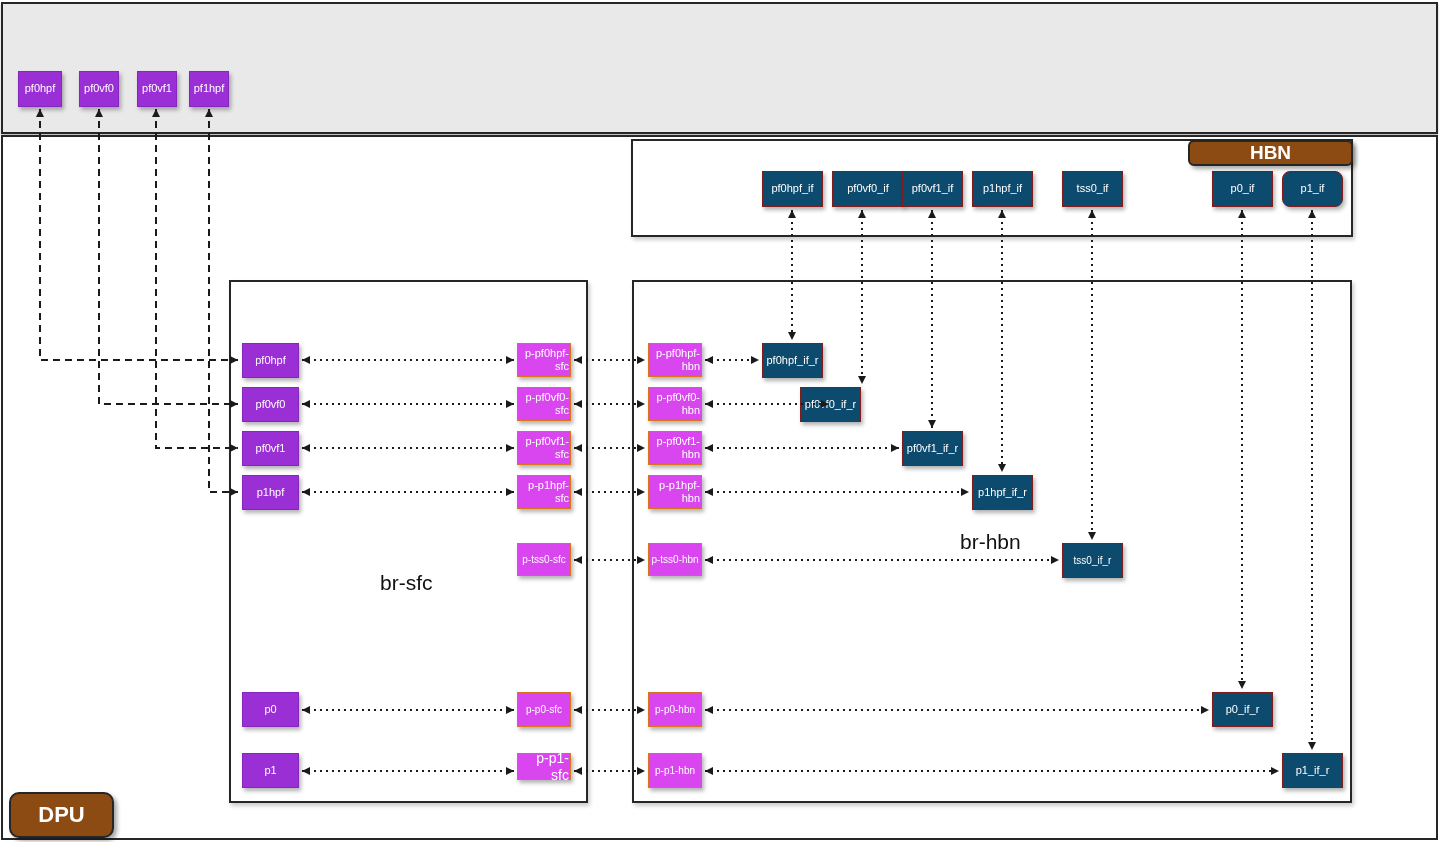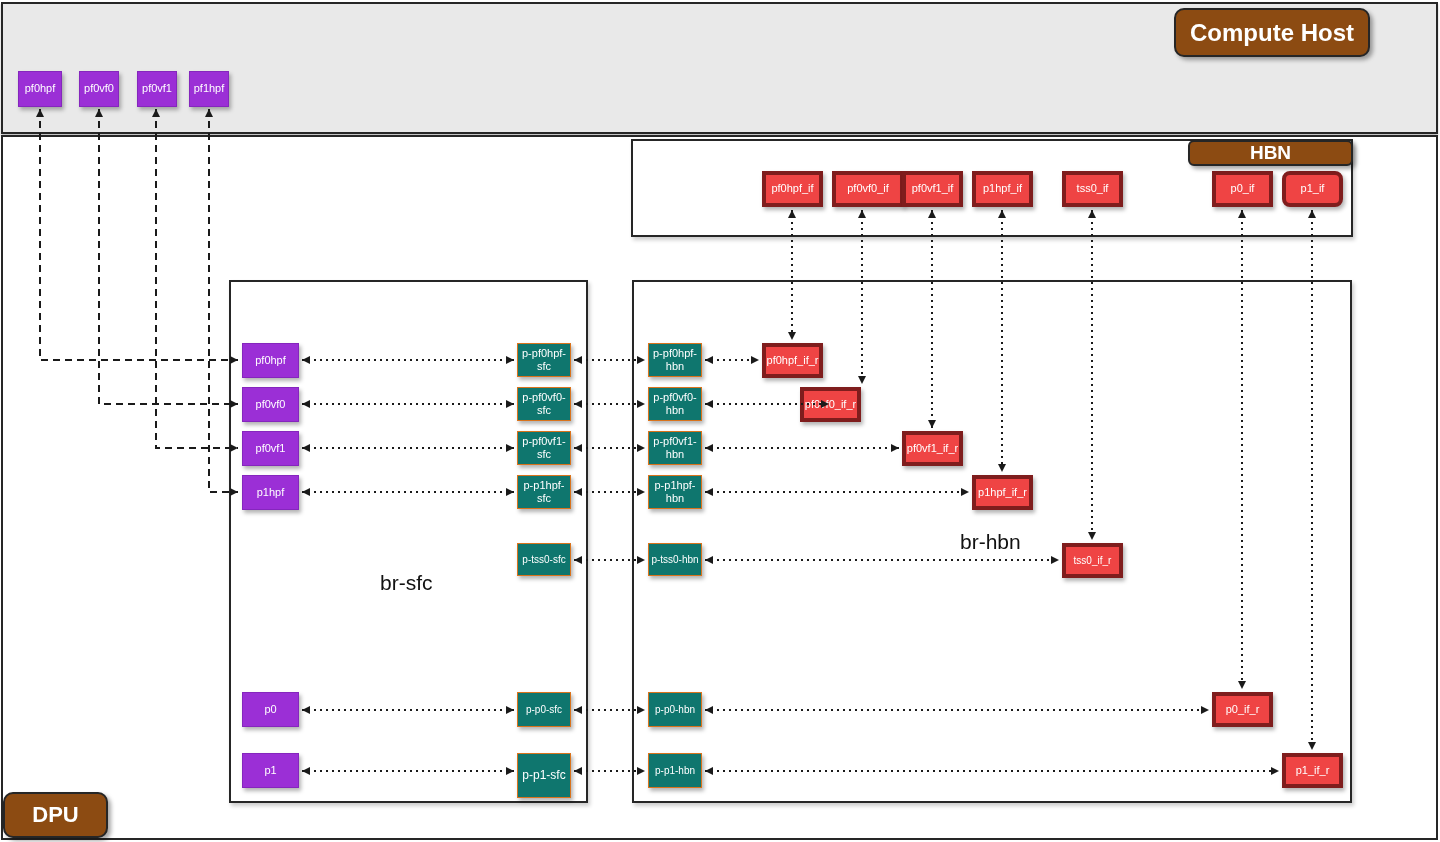--- a/index.html
+++ b/index.html
@@ -52,7 +52,6 @@
   <div class="bigbox" id="brsfc-box"></div>
   <div class="bigbox" id="brhbn-box"></div>
 
-  <div class="badge" id="badge-compute-host">Compute Host</div>
   <div class="badge" id="badge-hbn">HBN</div>
   <div class="badge" id="badge-dpu">DPU</div>
 

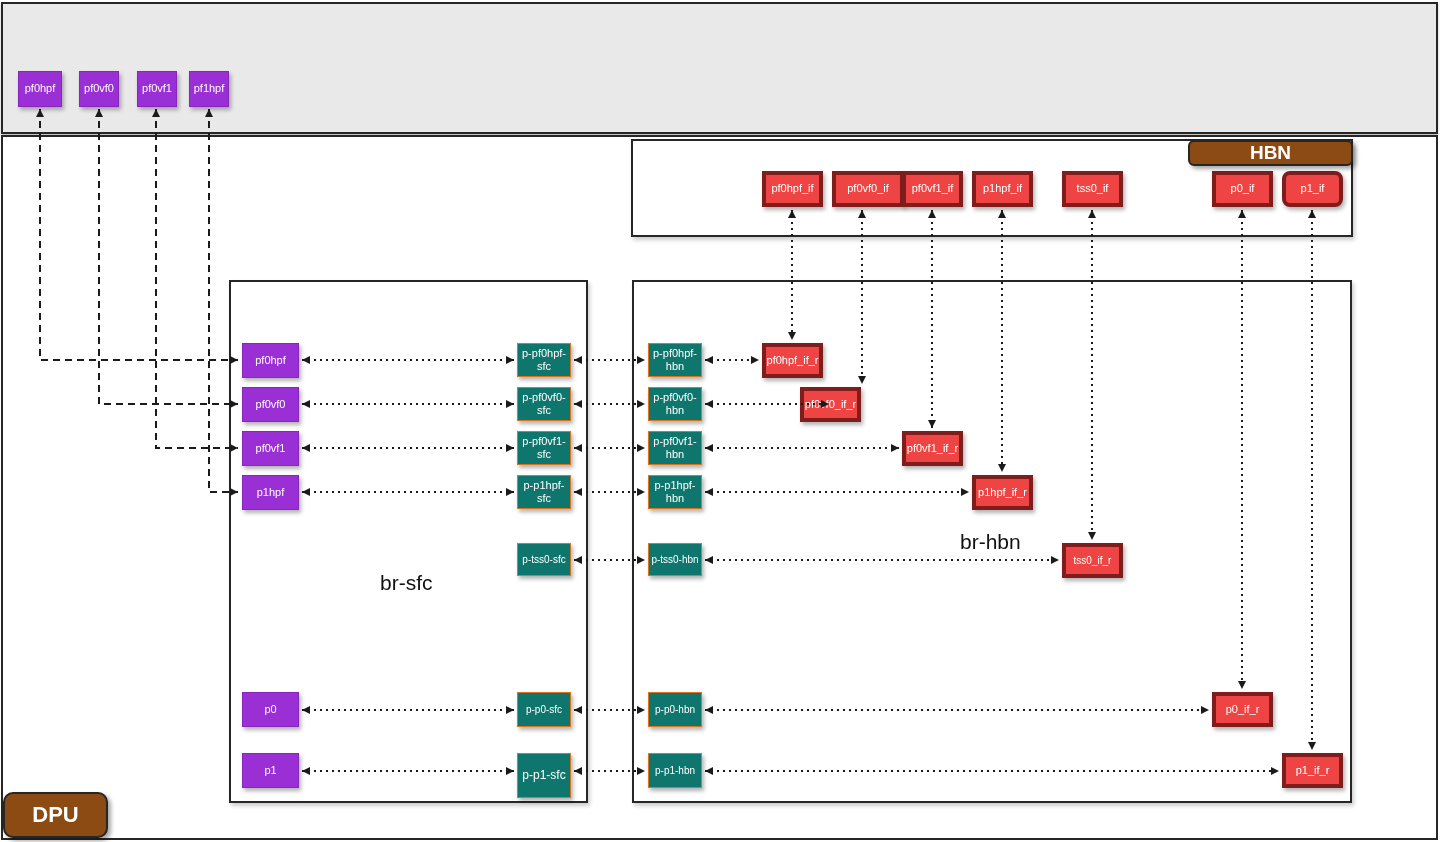--- a/index.html
+++ b/index.html
@@ -23,7 +23,7 @@
   #badge-dpu{left:3px;top:792px;width:105px;height:46px;font-size:22px;text-align:right;}
 
   
-  .node{position:absolute;display:flex;align-items:center;justify-content:center;text-align:center;
+  .node{position:absolute;display:flex;align-items:center;justify-content:center;text-align:right;
         color:#ffffff;font-size:11px;line-height:1.2;z-index:2;padding:1px;
         box-shadow:2px 3px 4px rgba(0,0,0,0.3);overflow-wrap:break-word;word-break:normal;}
   .purple{background:#9b2fd6;border:1px solid #8526bd;}

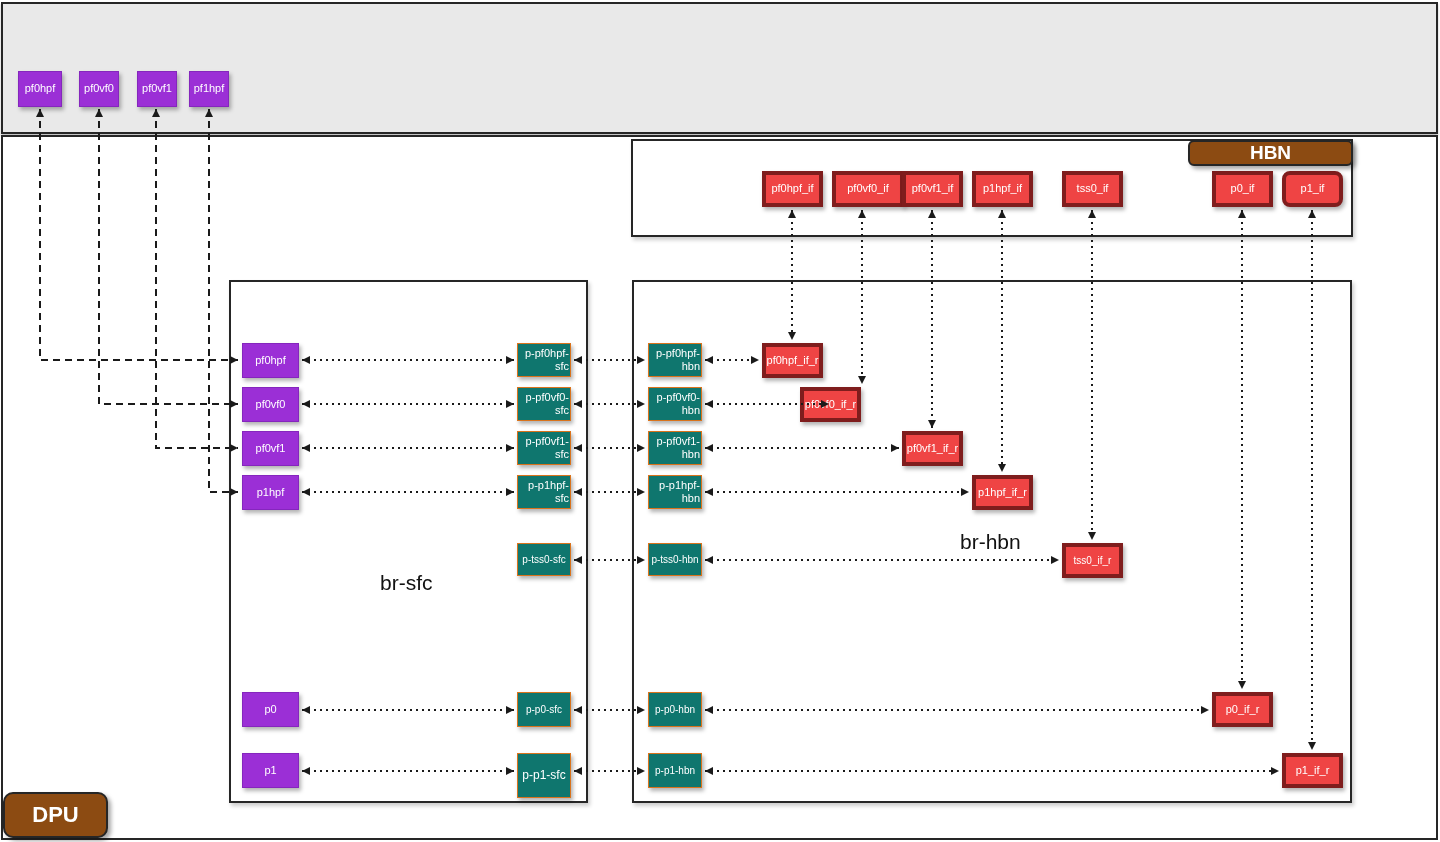--- a/index.html
+++ b/index.html
@@ -28,7 +28,7 @@
         box-shadow:2px 3px 4px rgba(0,0,0,0.3);overflow-wrap:break-word;word-break:normal;}
   .purple{background:#9b2fd6;border:1px solid #8526bd;}
   .orange{background:#0f766e;border:1px solid #d9731c;}
-  .blue{background:#ef4444;border:4px solid #7f1d1d;}
+  .blue{background:#0c4a6e;border:1px solid #7f1d1d;}
 
   
   .bridge-label{position:absolute;color:#111111;font-size:21px;z-index:2;}

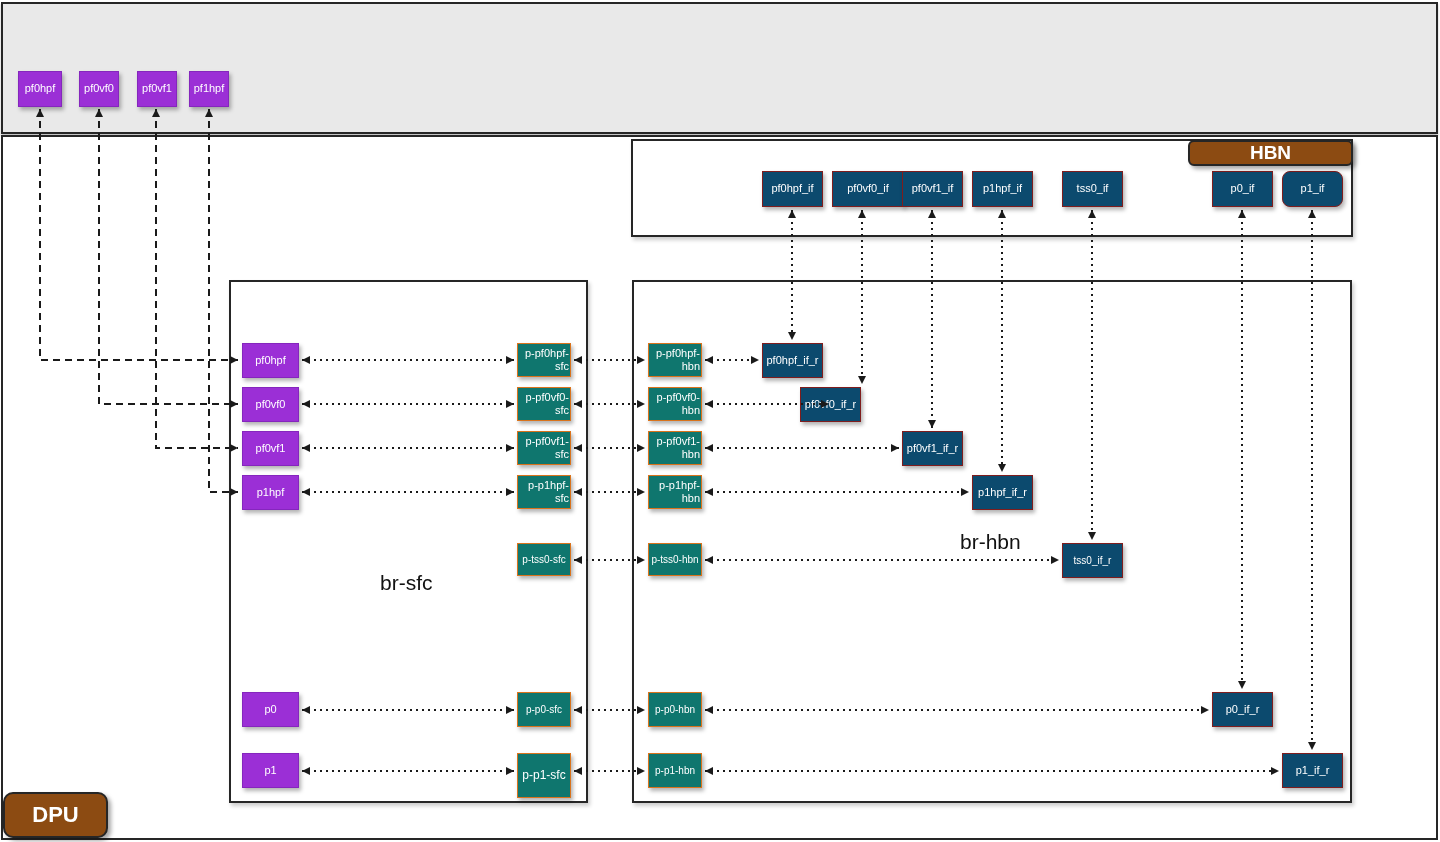--- a/index.html
+++ b/index.html
@@ -27,7 +27,7 @@
         color:#ffffff;font-size:11px;line-height:1.2;z-index:2;padding:1px;
         box-shadow:2px 3px 4px rgba(0,0,0,0.3);overflow-wrap:break-word;word-break:normal;}
   .purple{background:#9b2fd6;border:1px solid #8526bd;}
-  .orange{background:#0f766e;border:1px solid #d9731c;}
+  .orange{background:#d946ef;border:1px solid #d9731c;}
   .blue{background:#0c4a6e;border:1px solid #7f1d1d;}
 
   

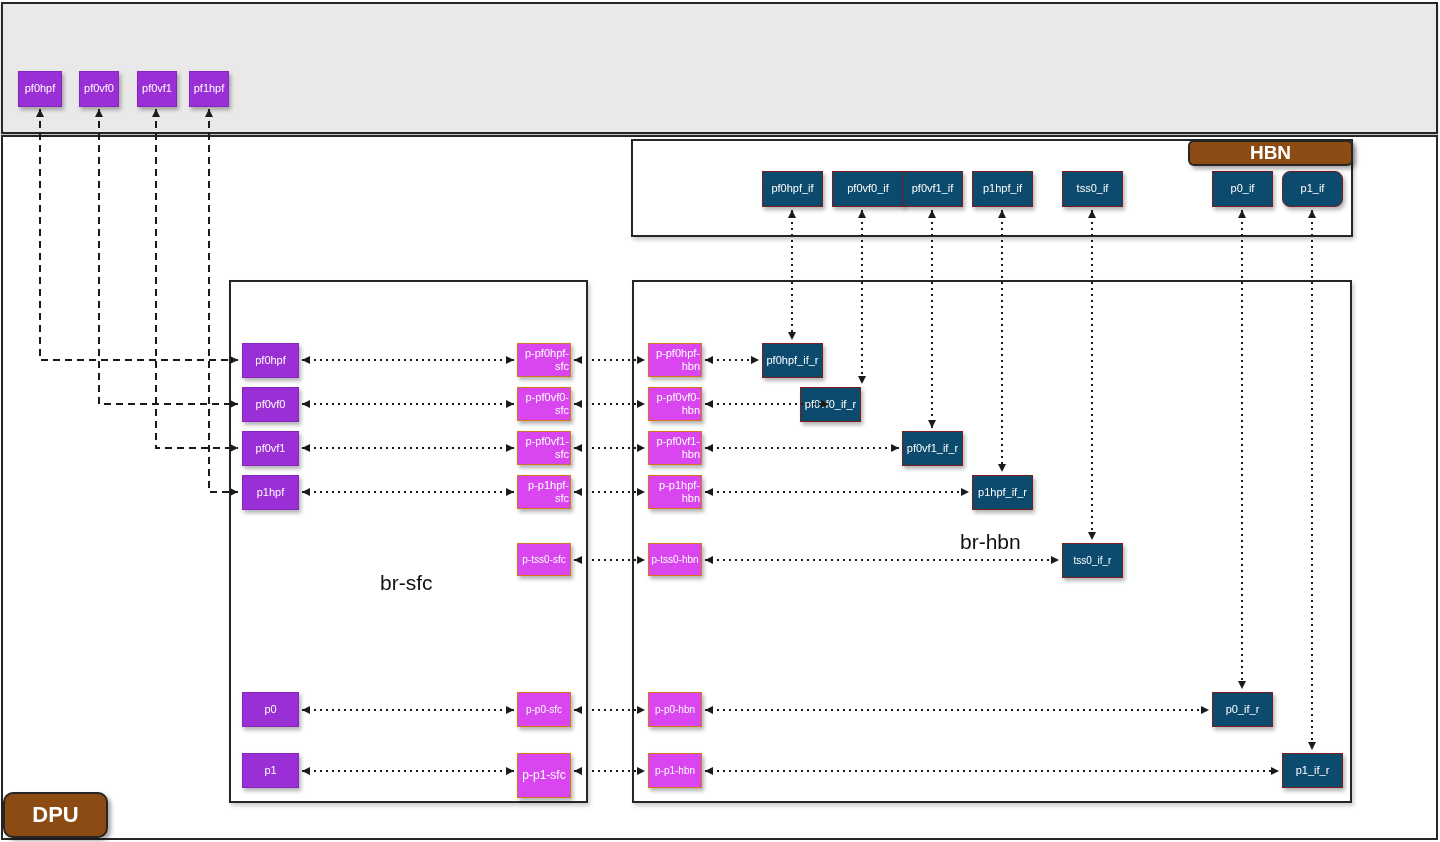--- a/index.html
+++ b/index.html
@@ -84,7 +84,7 @@
   <div class="node orange" style="left:517px;top:475px;width:54px;height:34px;">p-p1hpf-sfc</div>
   <div class="node orange" style="left:517px;top:543px;width:54px;height:33px;font-size:10px;">p-tss0-sfc</div>
   <div class="node orange" style="left:517px;top:692px;width:54px;height:35px;font-size:10px;">p-p0-sfc</div>
-  <div class="node orange" style="left:517px;top:753px;width:54px;height:45px;font-size:12px;">p-p1-sfc</div>
+  <div class="node orange" style="left:517px;top:753px;width:54px;height:27px;font-size:14px;">p-p1-sfc</div>
 
   <div class="node orange" style="left:648px;top:343px;width:54px;height:34px;">p-pf0hpf-hbn</div>
   <div class="node orange" style="left:648px;top:387px;width:54px;height:34px;">p-pf0vf0-hbn</div>

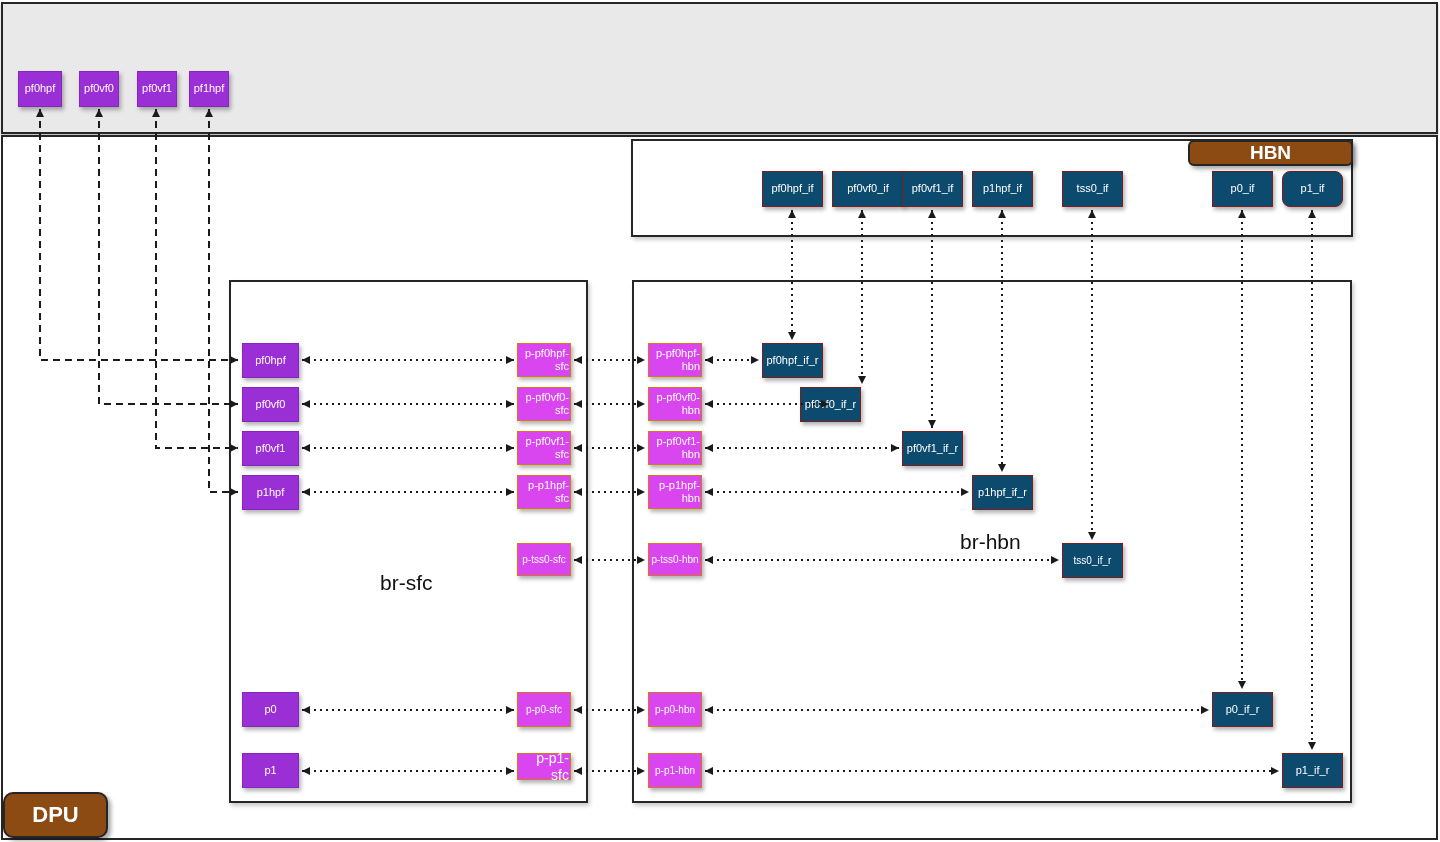--- a/index.html
+++ b/index.html
@@ -20,7 +20,7 @@
          box-shadow:3px 3px 4px rgba(0,0,0,0.35);}
   #badge-compute-host{left:1174px;top:8px;width:196px;height:49px;font-size:24px;}
   #badge-hbn{left:1188px;top:140px;width:165px;height:26px;font-size:19px;border-radius:6px;border-width:2px;text-align:right;}
-  #badge-dpu{left:3px;top:792px;width:105px;height:46px;font-size:22px;text-align:right;}
+  #badge-dpu{left:9px;top:792px;width:105px;height:46px;font-size:22px;text-align:right;}
 
   
   .node{position:absolute;display:flex;align-items:center;justify-content:center;text-align:right;

